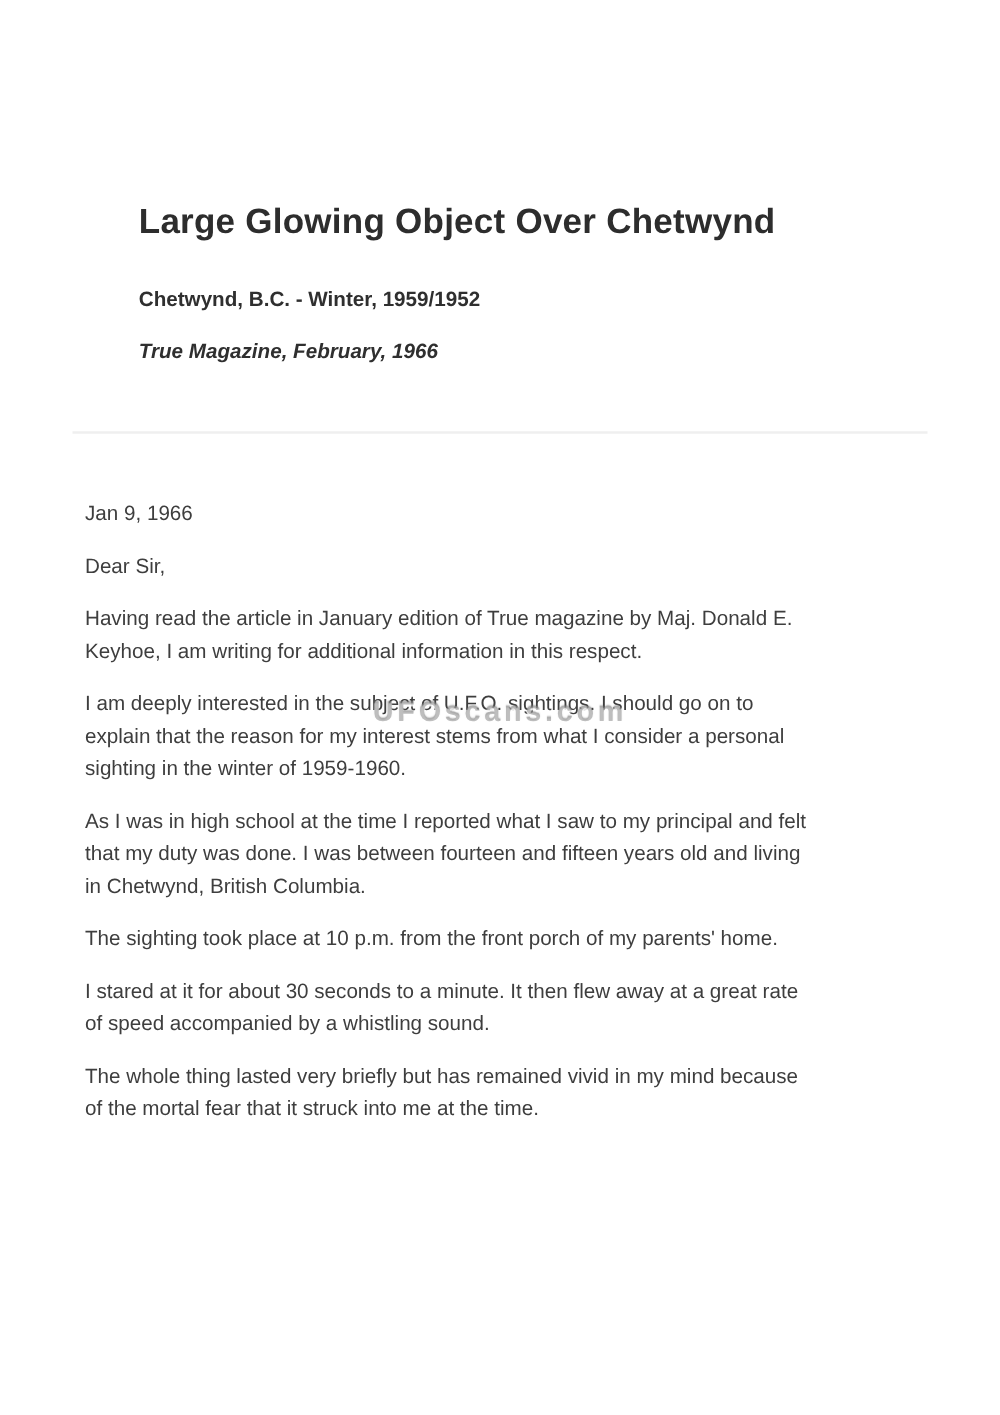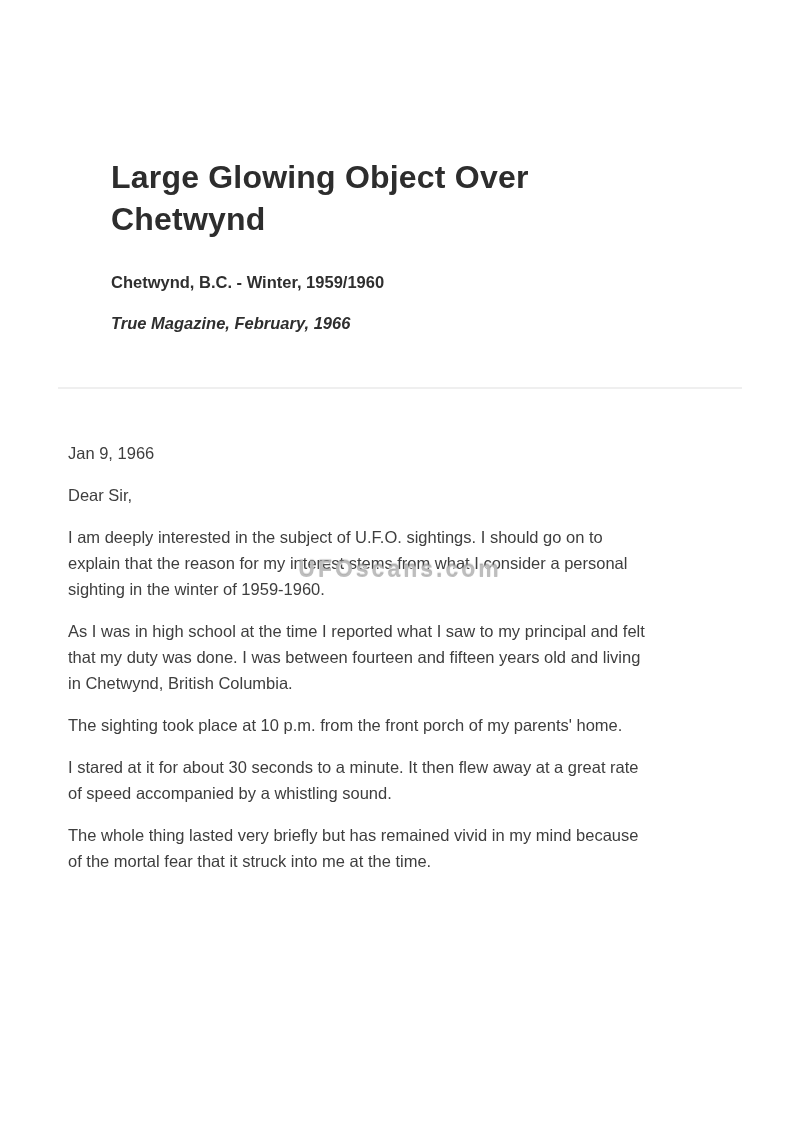--- a/index.html
+++ b/index.html
@@ -21,7 +21,7 @@
   }
   .page-title {
     margin: 156px 0 0 0;
-    font-size: 32px;
+    font-size: 28px;
     line-height: 42px;
     font-weight: 700;
     color: #2d2d2d;

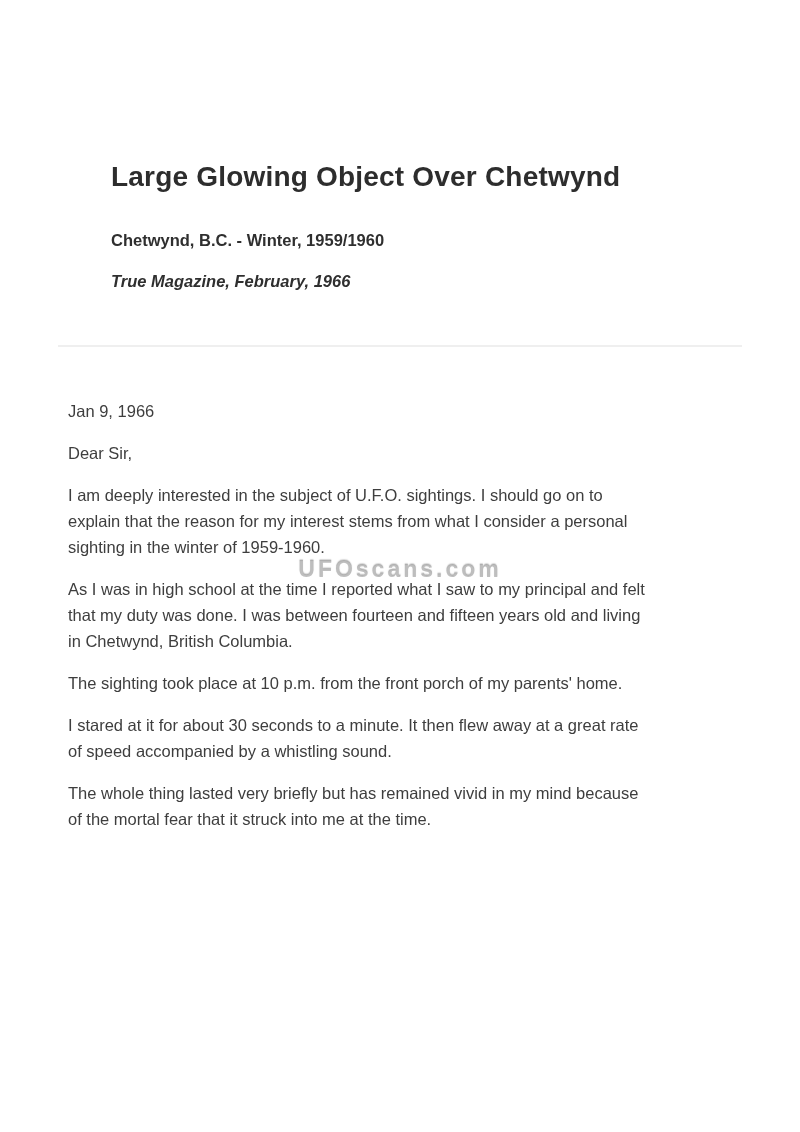--- a/index.html
+++ b/index.html
@@ -75,7 +75,7 @@
 
   <header class="article-header">
     <h1 class="page-title">Large Glowing Object Over Chetwynd</h1>
-    <p class="subtitle subtitle-location">Chetwynd, B.C. - Winter, 1959/1960</p>
+    <p class="subtitle subtitle-location">Chetwynd, B.C. - Winter, 1959/1952</p>
     <p class="subtitle subtitle-source">True Magazine, February, 1966</p>
   </header>
 

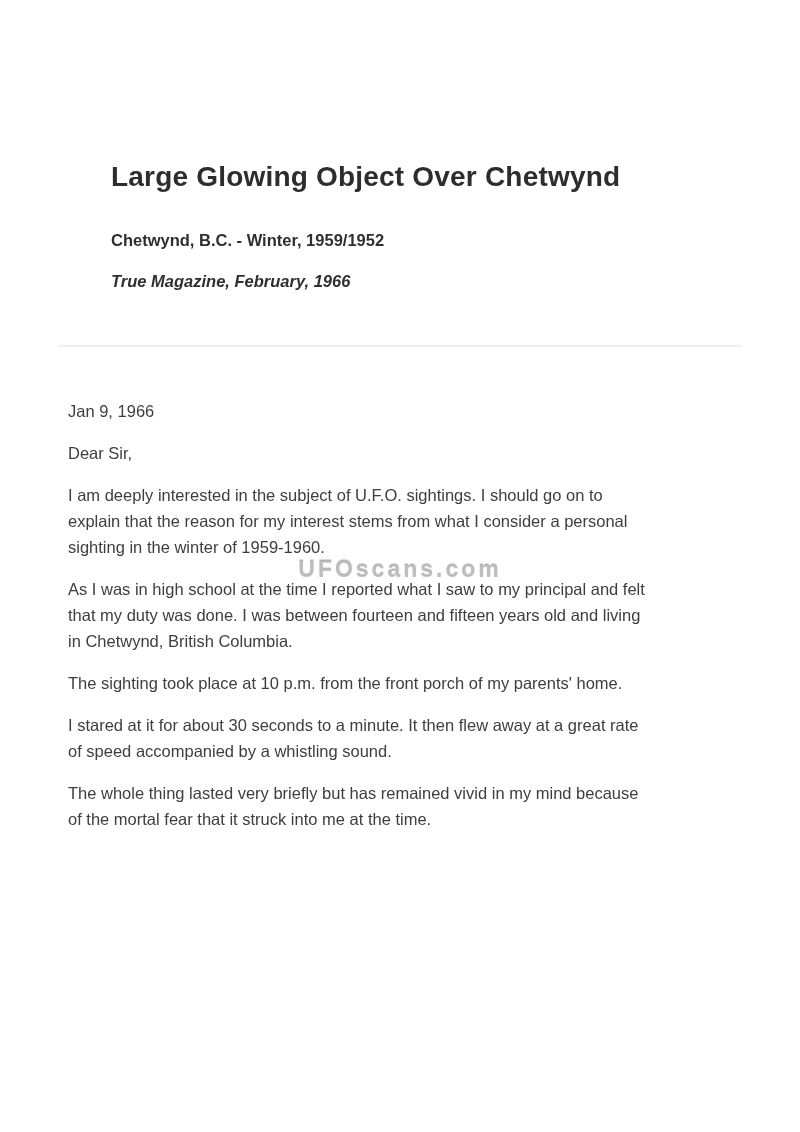--- a/index.html
+++ b/index.html
@@ -84,6 +84,7 @@
   <main class="letter-body">
     <p>Jan 9, 1966</p>
     <p>Dear Sir,</p>
+    <p>Having read the article in January edition of True magazine by Maj. Donald E. Keyhoe, I am writing for additional information in this respect.</p>
     <p>I am deeply interested in the subject of U.F.O. sightings. I should go on to explain that the reason for my interest stems from what I consider a personal sighting in the winter of 1959-1960.</p>
     <p>As I was in high school at the time I reported what I saw to my principal and felt that my duty was done. I was between fourteen and fifteen years old and living in Chetwynd, British Columbia.</p>
     <p>The sighting took place at 10 p.m. from the front porch of my parents' home.</p>

